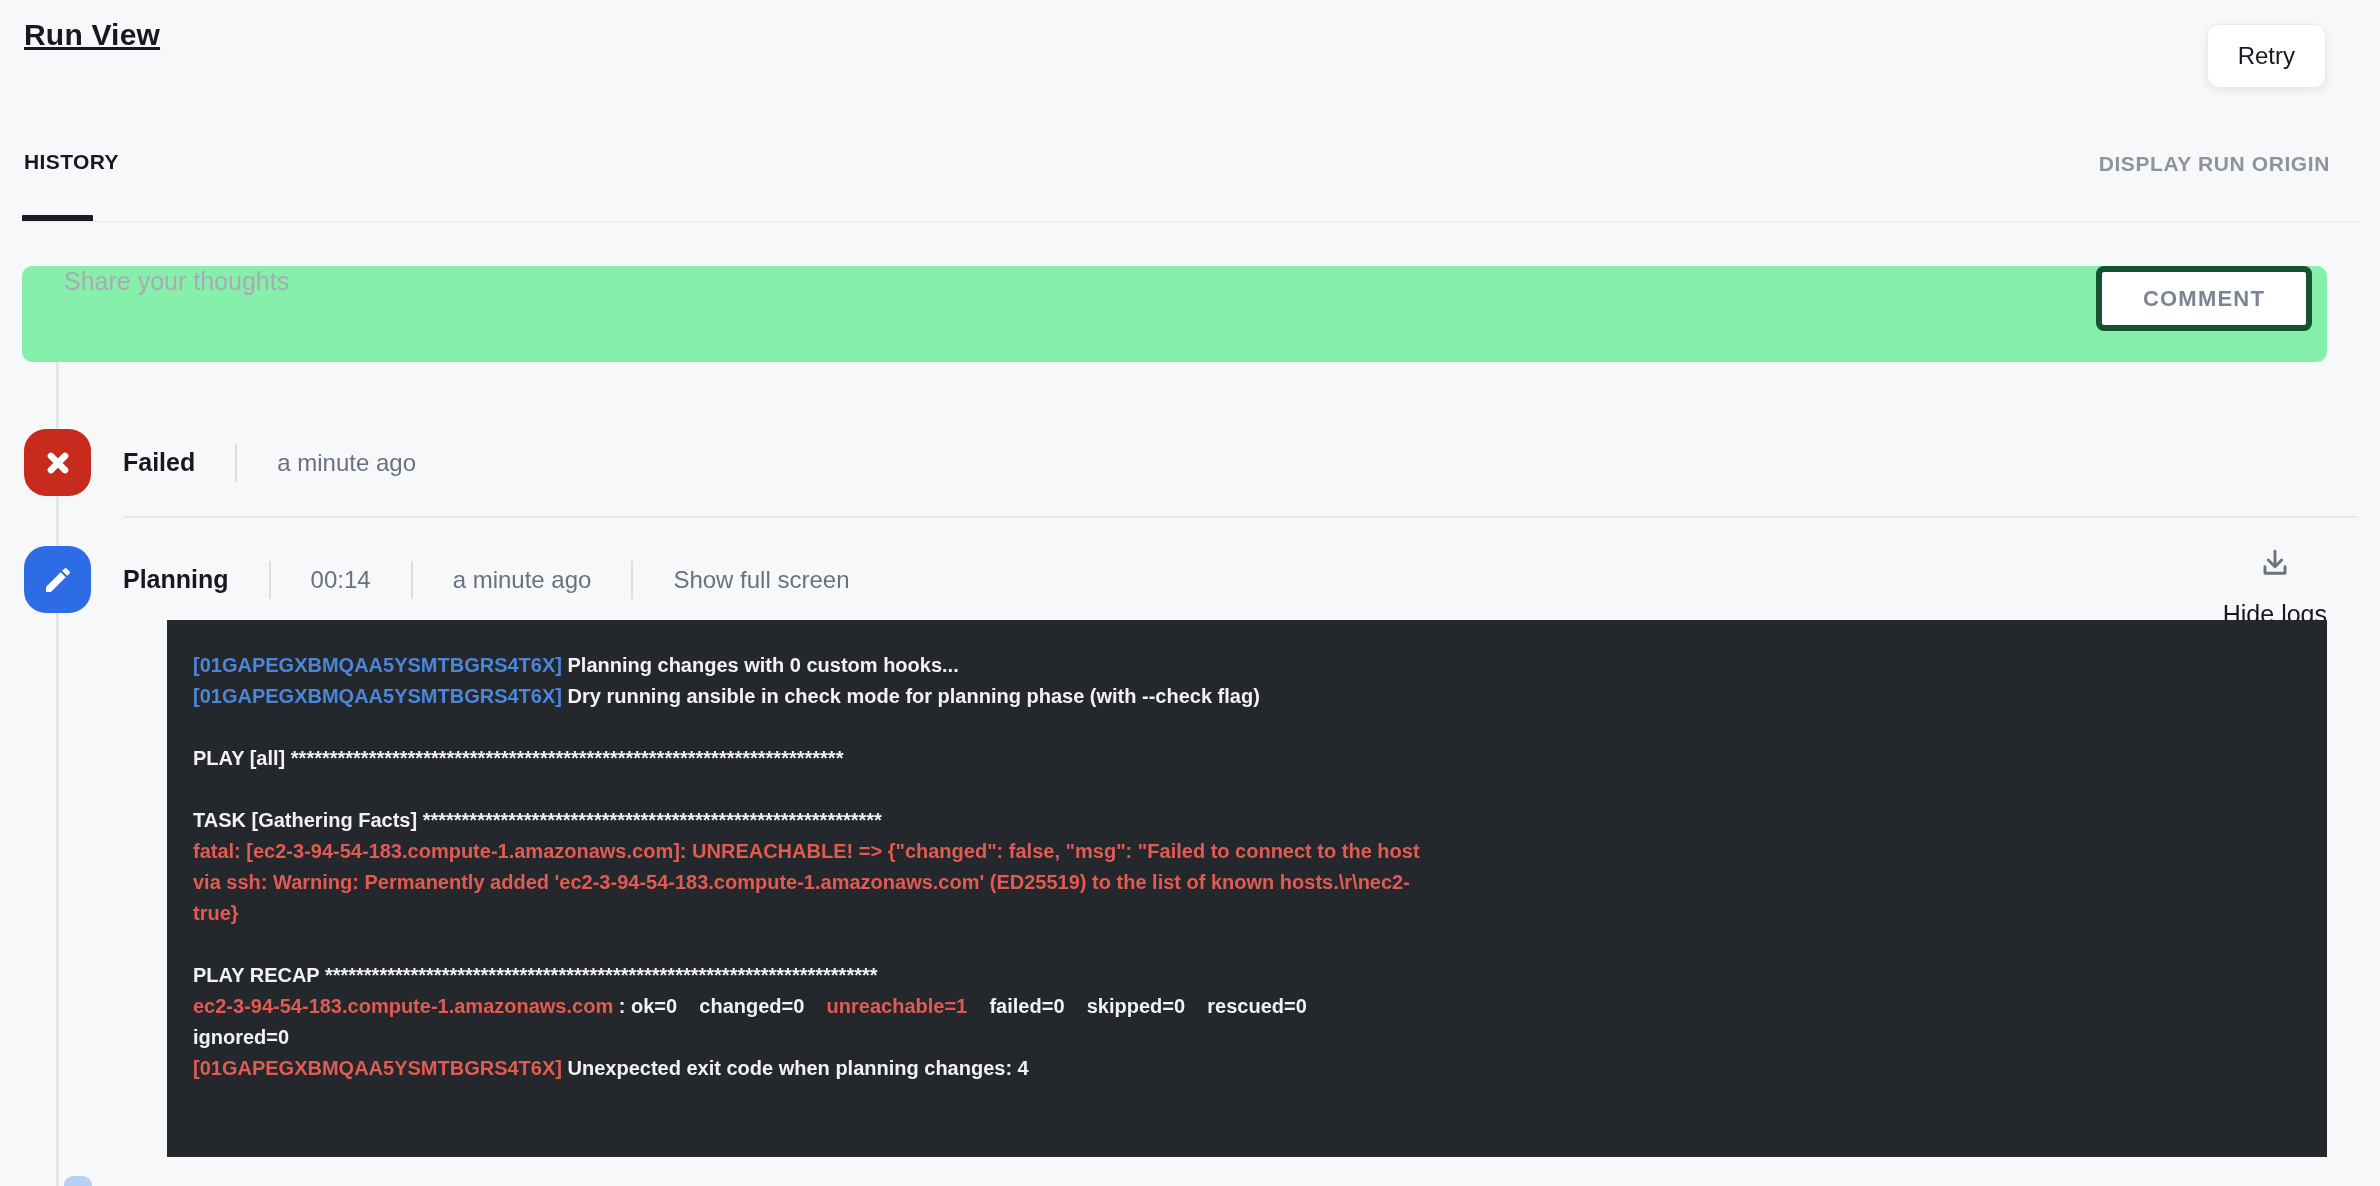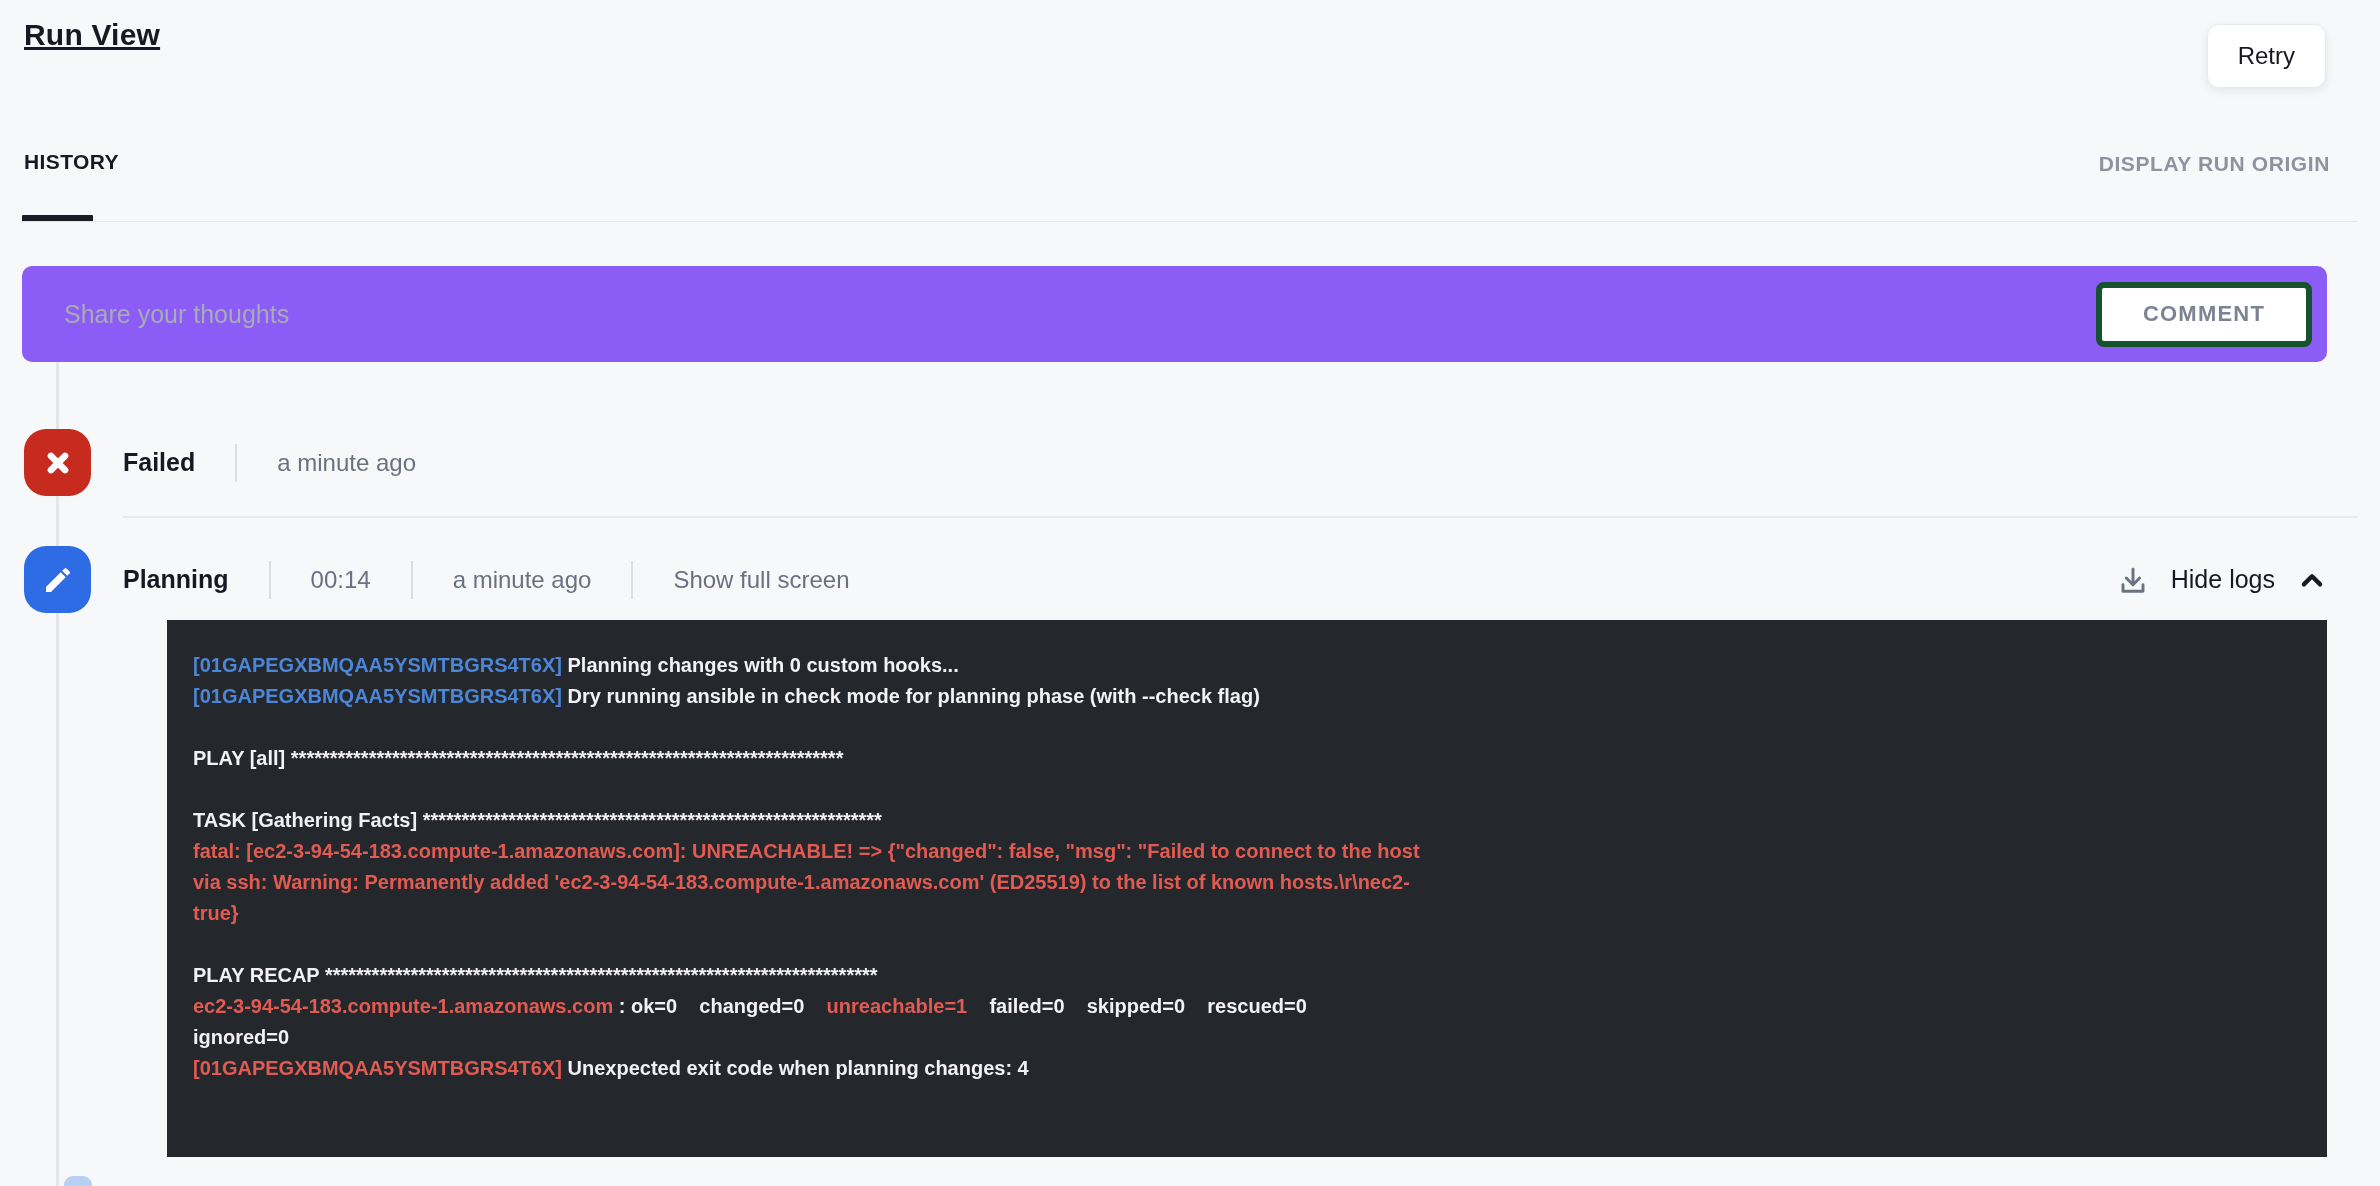--- a/index.html
+++ b/index.html
@@ -19,8 +19,8 @@
   .display-run-origin{position:absolute;right:50px;top:152px;font-size:21px;font-weight:700;letter-spacing:.6px;color:#8e939f;cursor:pointer;}
 
   
-  .comment-bar{position:absolute;left:22px;top:266px;width:2305px;height:96px;background:#8b5cf6;border-radius:10px;
-               display:flex;align-items:center;padding:0 15px 0 40px;box-sizing:border-box;}
+  .comment-bar{position:absolute;left:22px;top:266px;width:2305px;height:96px;background:#86efac;border-radius:10px;
+               display:flex;align-items:flex-start;padding:0 15px 0 40px;box-sizing:border-box;}
   .comment-input{flex:1;background:transparent;border:none;outline:none;font-size:25px;color:#171822;font-family:inherit;}
   .comment-input::placeholder{color:#a7abb4;opacity:1;}
   .comment-btn{flex:none;width:216px;height:65px;background:#ffffff;border:6px solid #14532d;border-radius:8px;

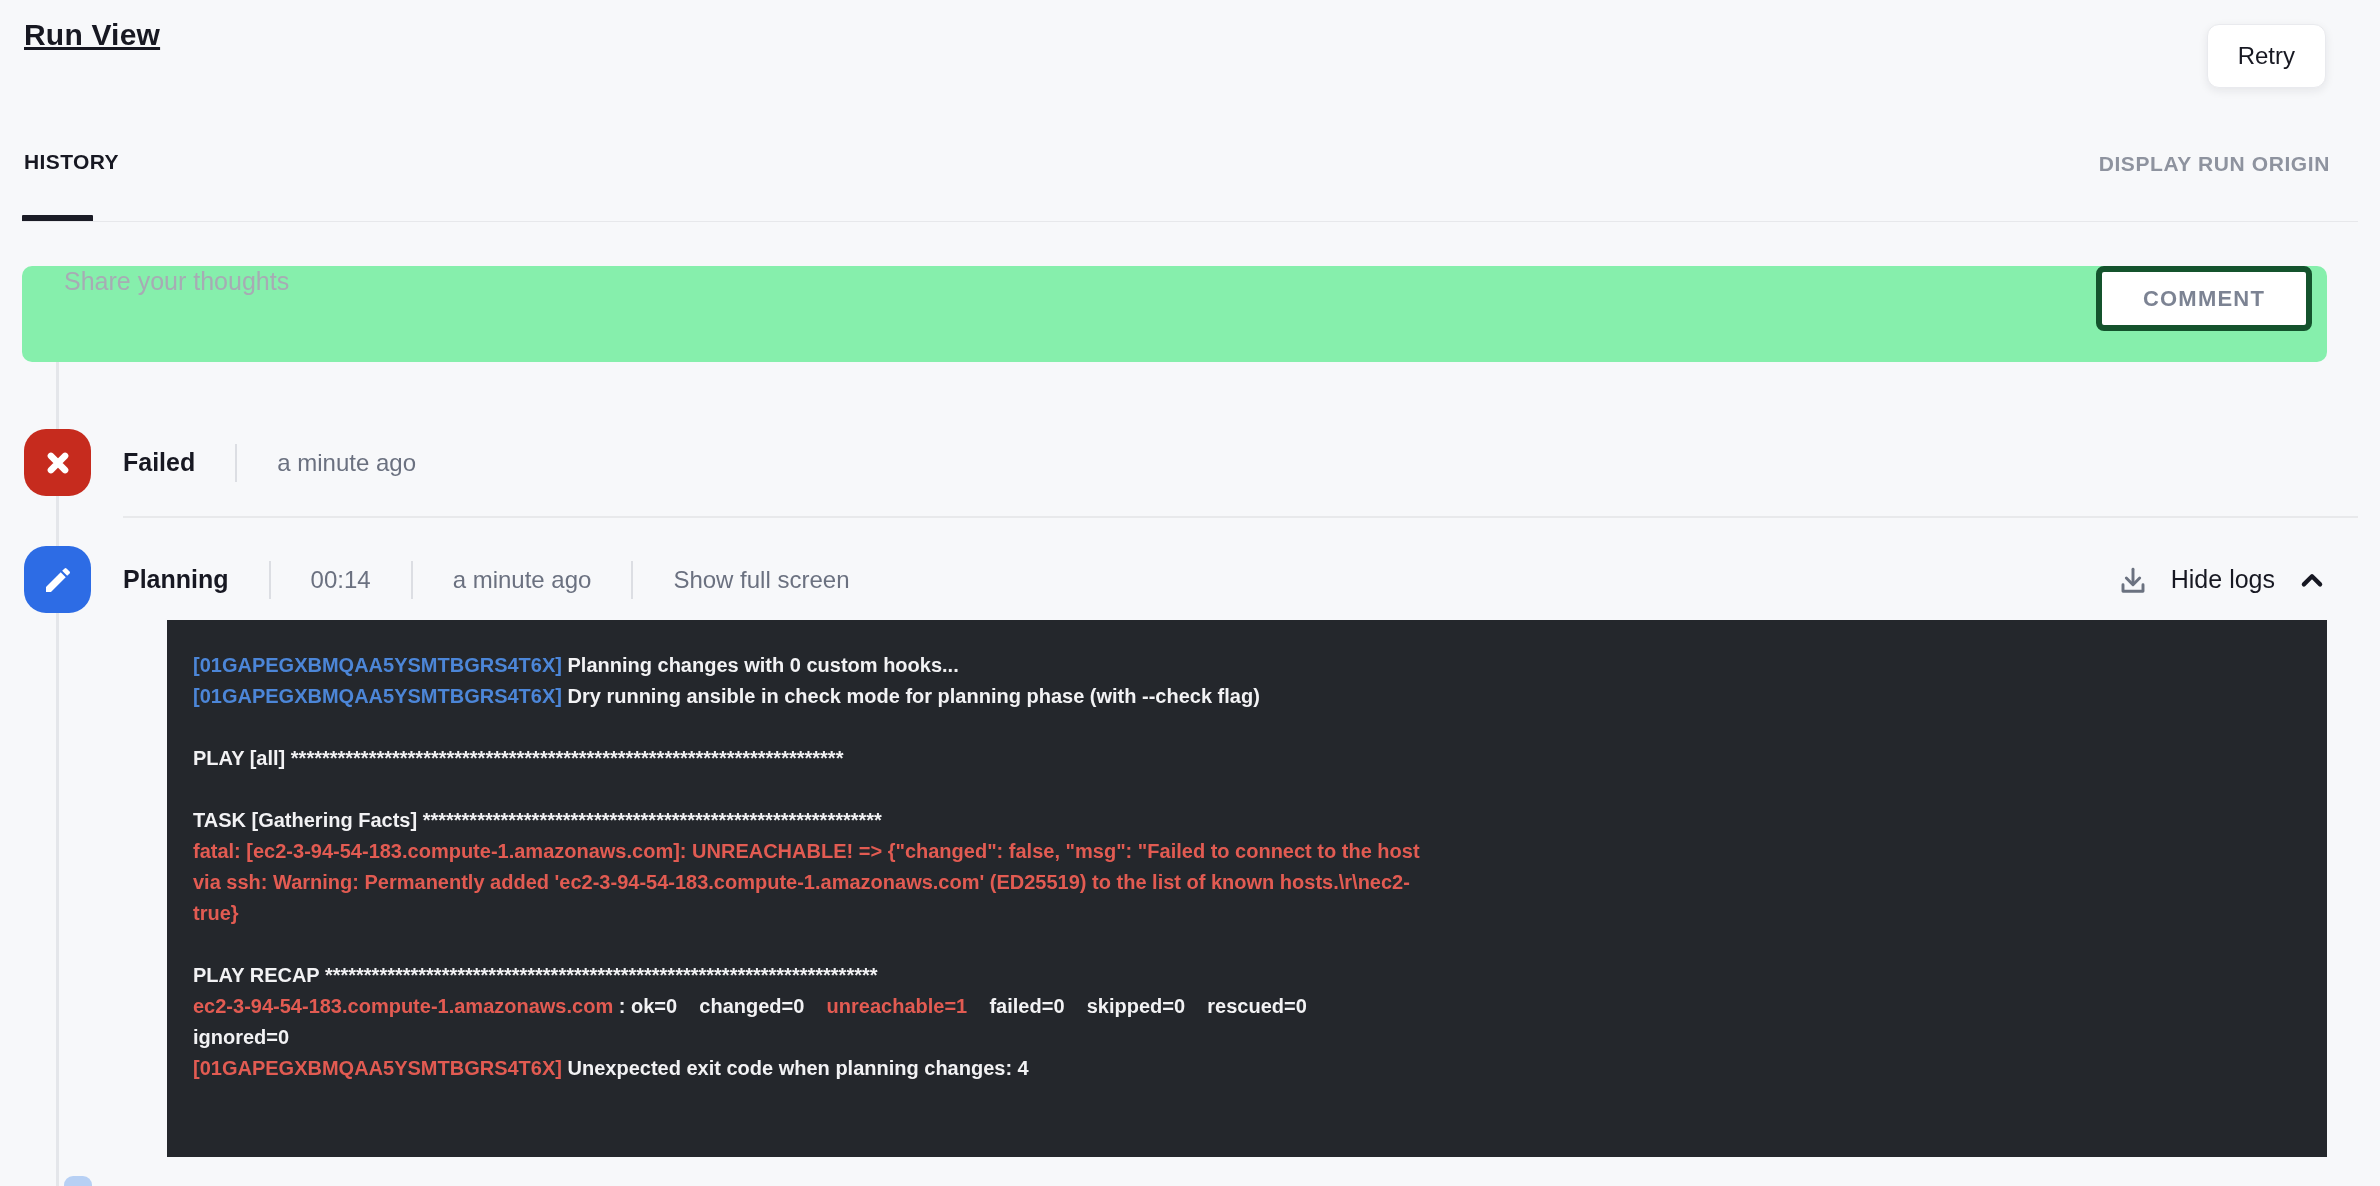--- a/index.html
+++ b/index.html
@@ -41,7 +41,7 @@
   .row-divider{position:absolute;left:123px;right:22px;top:516px;height:2px;background:#e8e9eb;}
   .link-gray{cursor:pointer;}
 
-  .hide-logs{position:absolute;right:53px;top:546px;height:67px;display:flex;align-items:center;gap:22px;cursor:pointer;}
+  .hide-logs{position:absolute;right:53px;top:546px;height:67px;display:flex;align-items:center;gap:22px;cursor:pointer;flex-direction:column;}
   .hide-logs-label{font-size:25px;color:#171822;}
 
   

